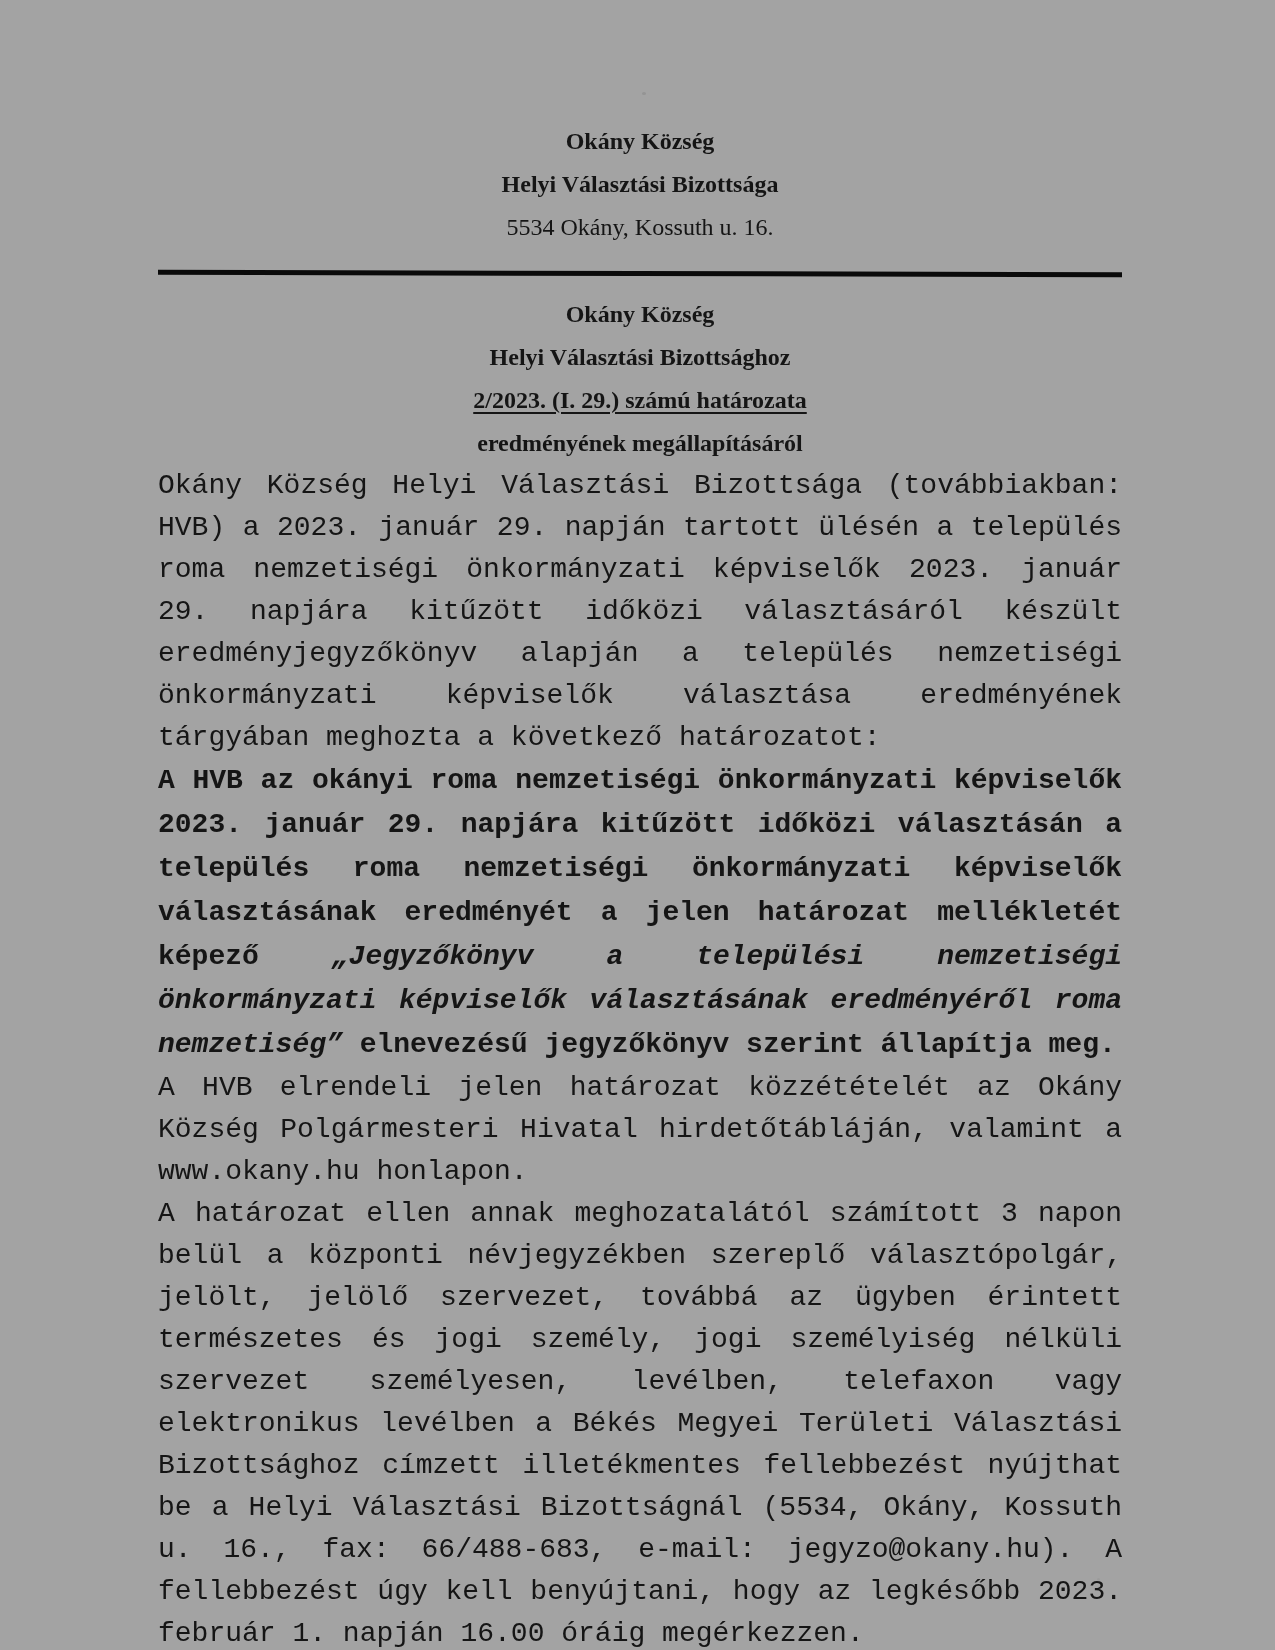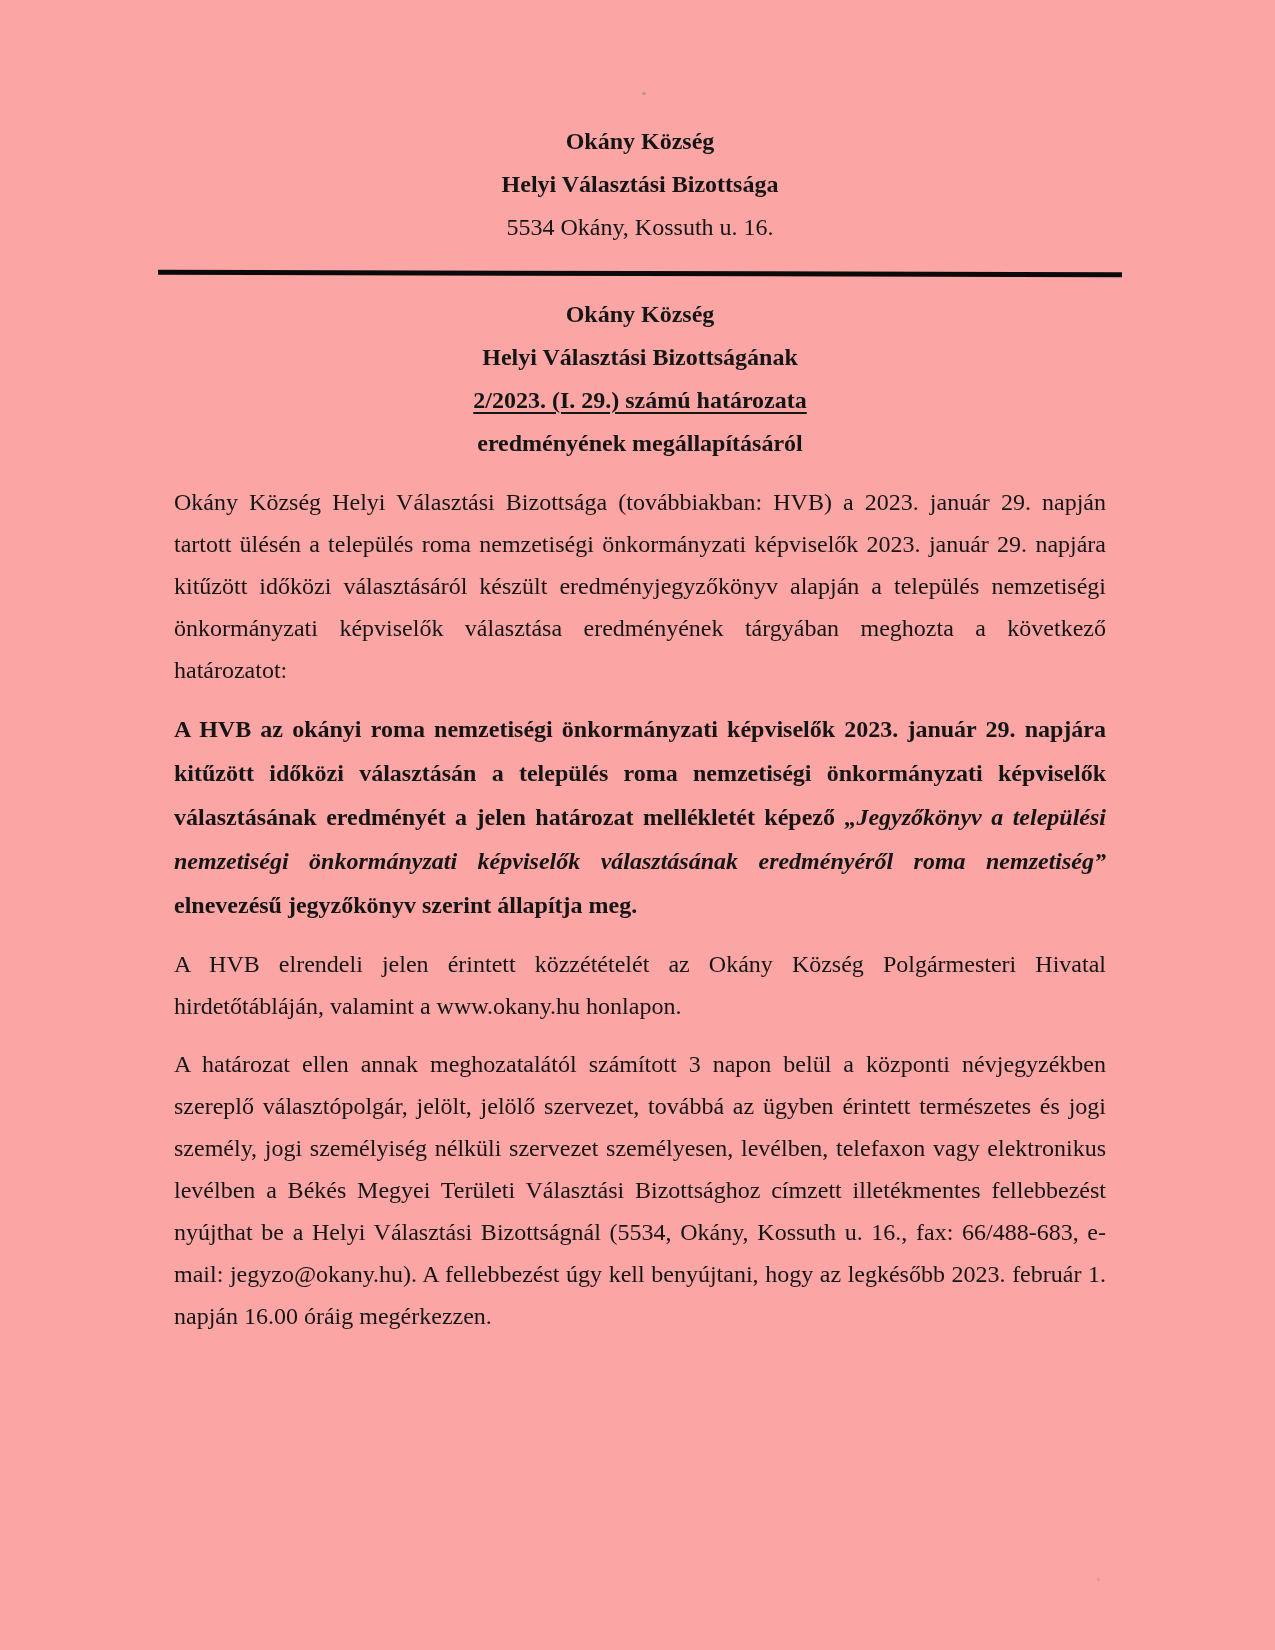--- a/index.html
+++ b/index.html
@@ -12,7 +12,7 @@
     position: relative;
     width: 1275px;
     height: 1650px;
-    background: #fca5a5;
+    background: #a3a3a3;
     font-family: "Liberation Serif", "DejaVu Serif", serif;
     color: #151515;
     overflow: hidden;

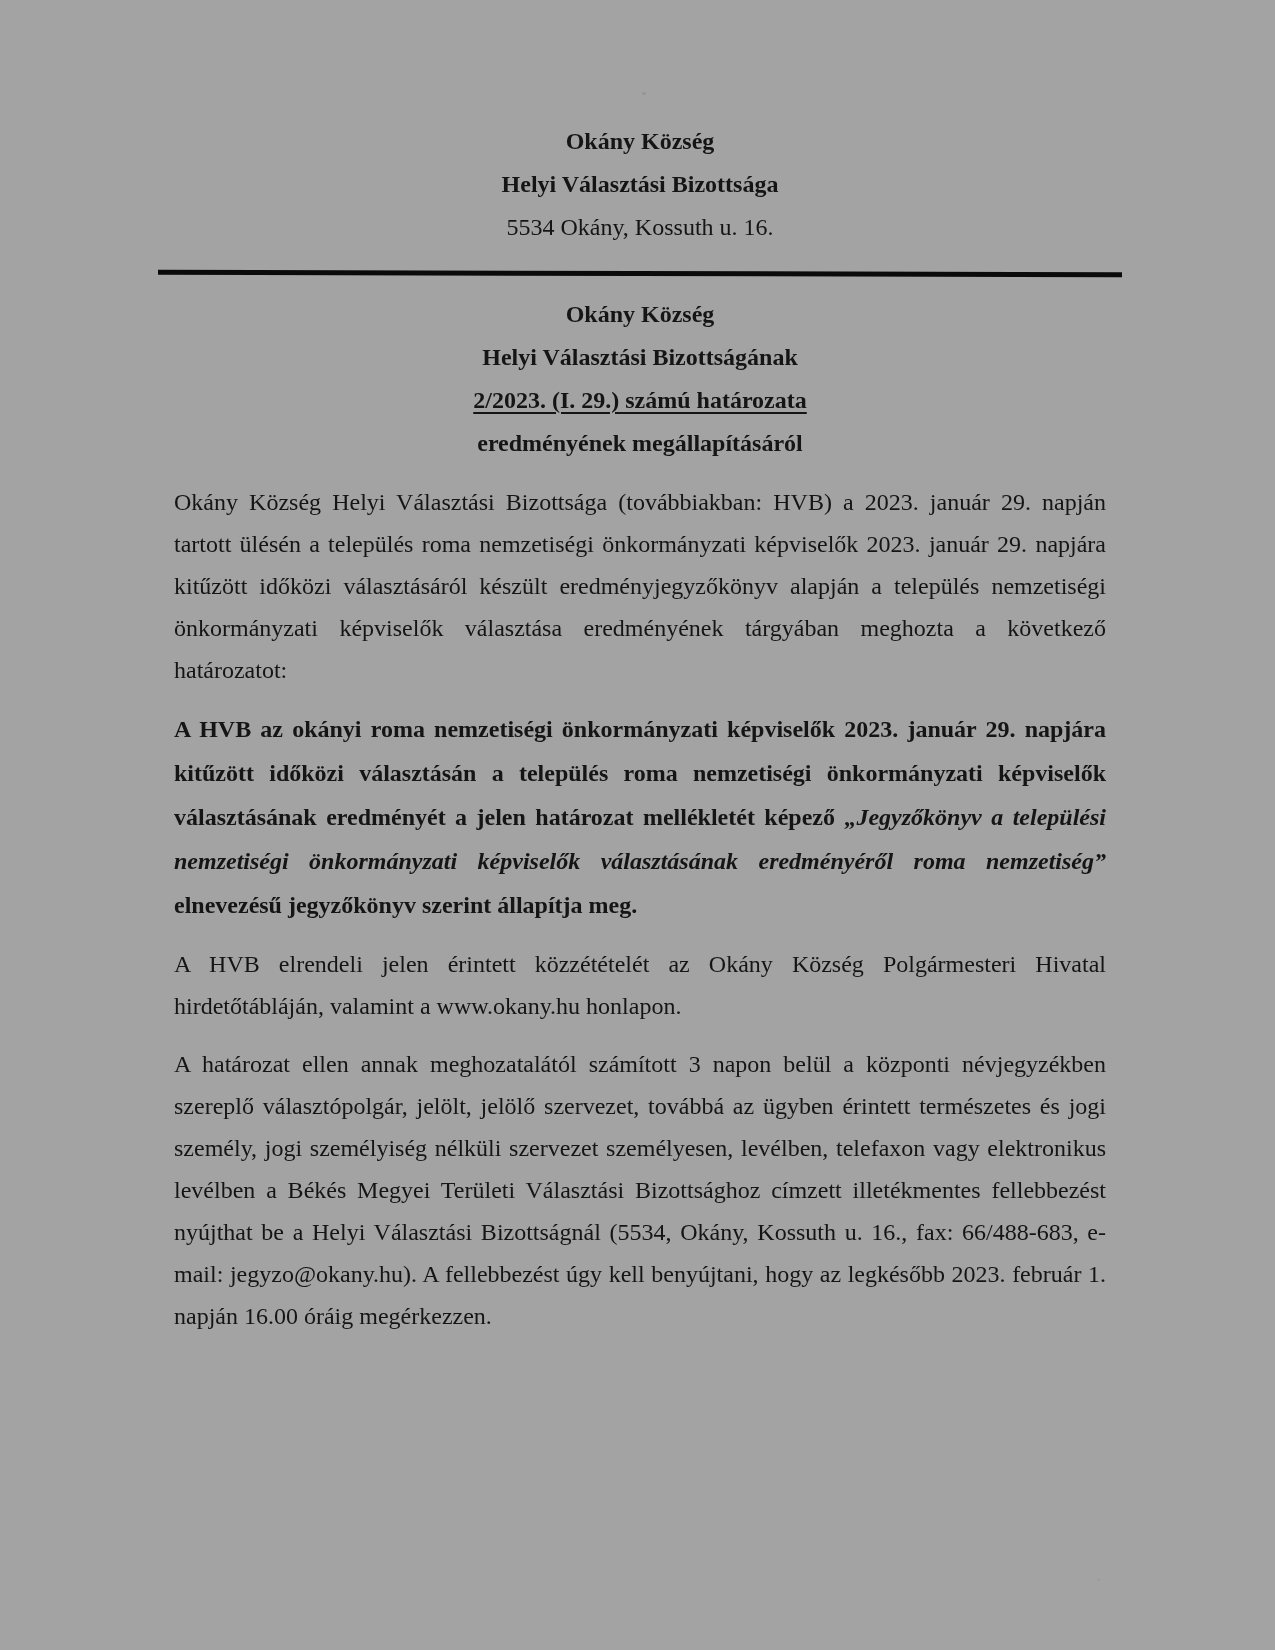--- a/index.html
+++ b/index.html
@@ -97,7 +97,7 @@
 
     <div class="title-block">
       <p>Okány Község</p>
-      <p>Helyi Választási Bizottságának</p>
+      <p>Helyi Választási Bizottsághoz</p>
       <p><span class="underlined">2/2023. (I. 29.) számú határozata</span></p>
       <p>eredményének megállapításáról</p>
     </div>

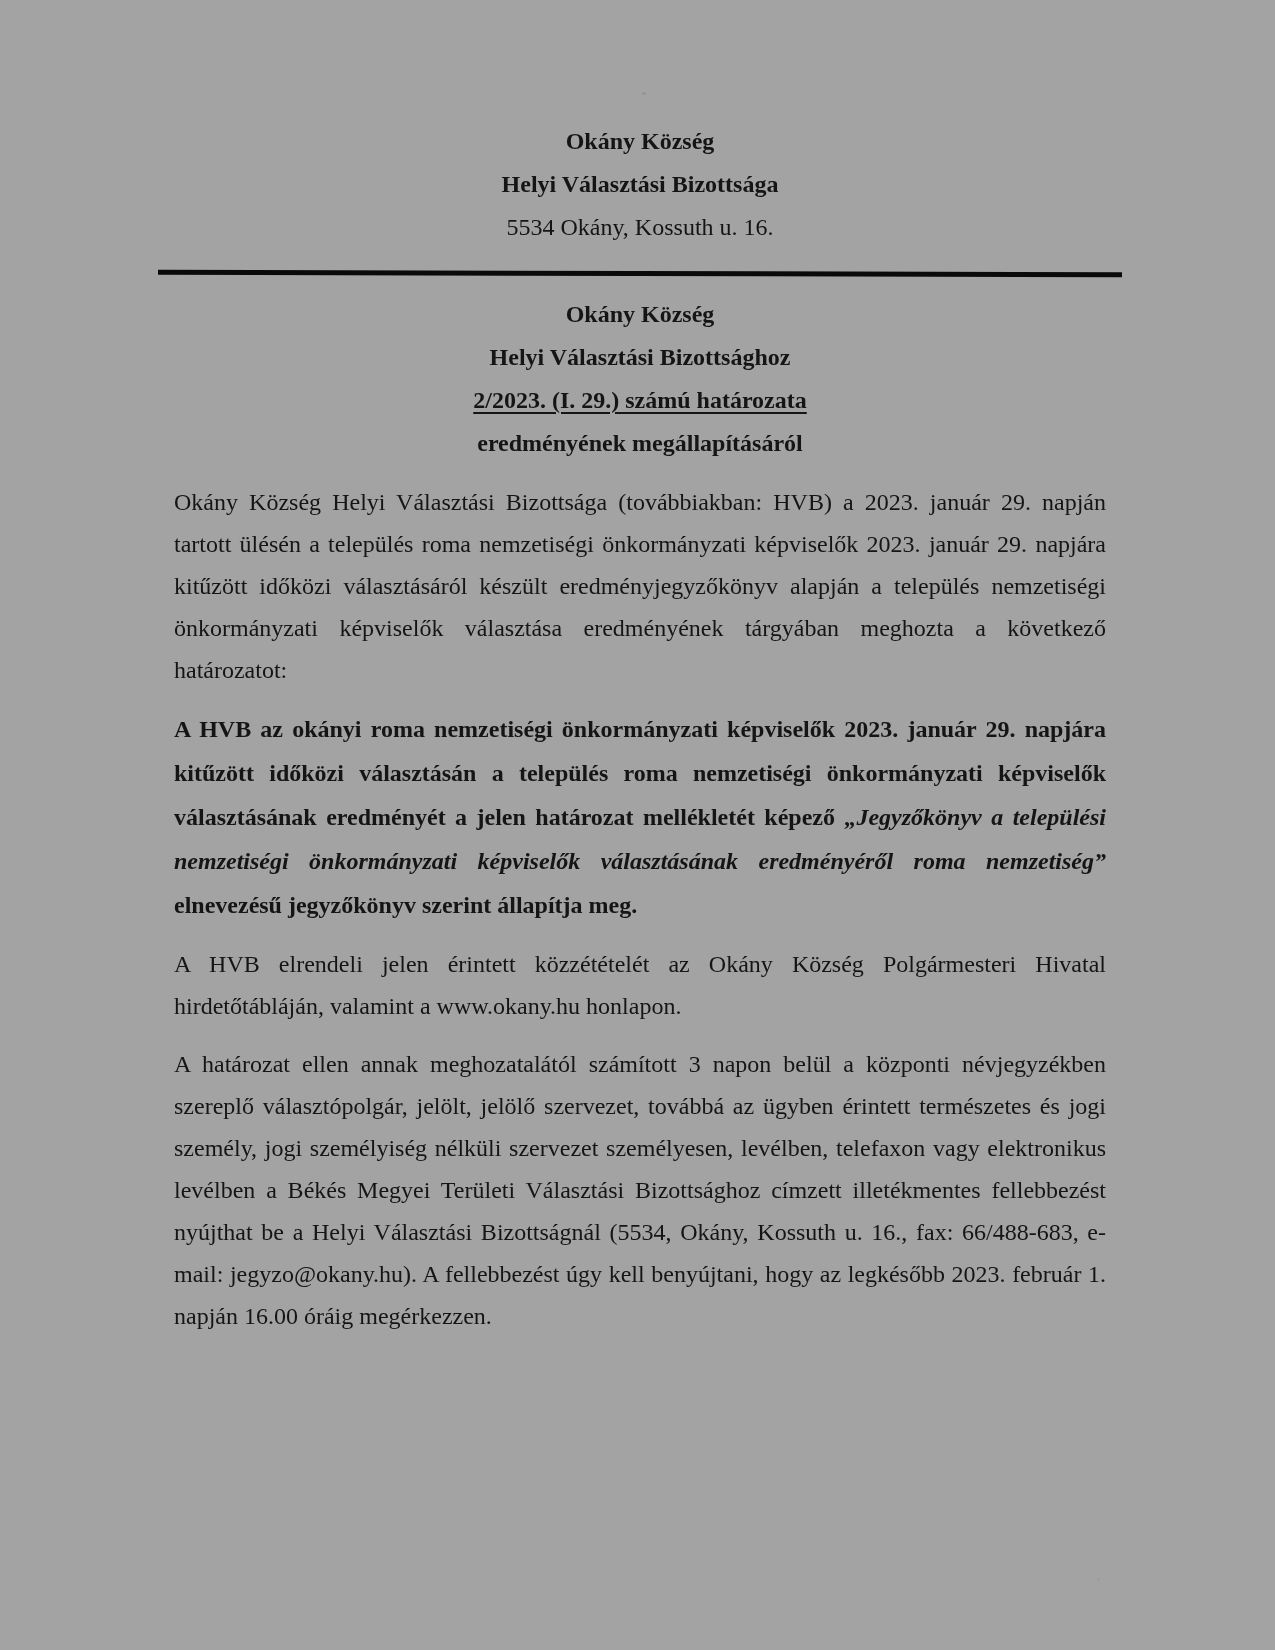--- a/index.html
+++ b/index.html
@@ -55,10 +55,11 @@
     text-decoration-thickness: 2px;
   }
   .body-text p {
-    margin: 16px;
-    font-size: 24px;
+    margin: 0;
+    font-size: 28px;
     line-height: 42px;
     text-align: justify;
+    font-family: Liberation Mono, monospace;
   }
   .para-intro   { margin-top: 35px; }
   .para-decision {

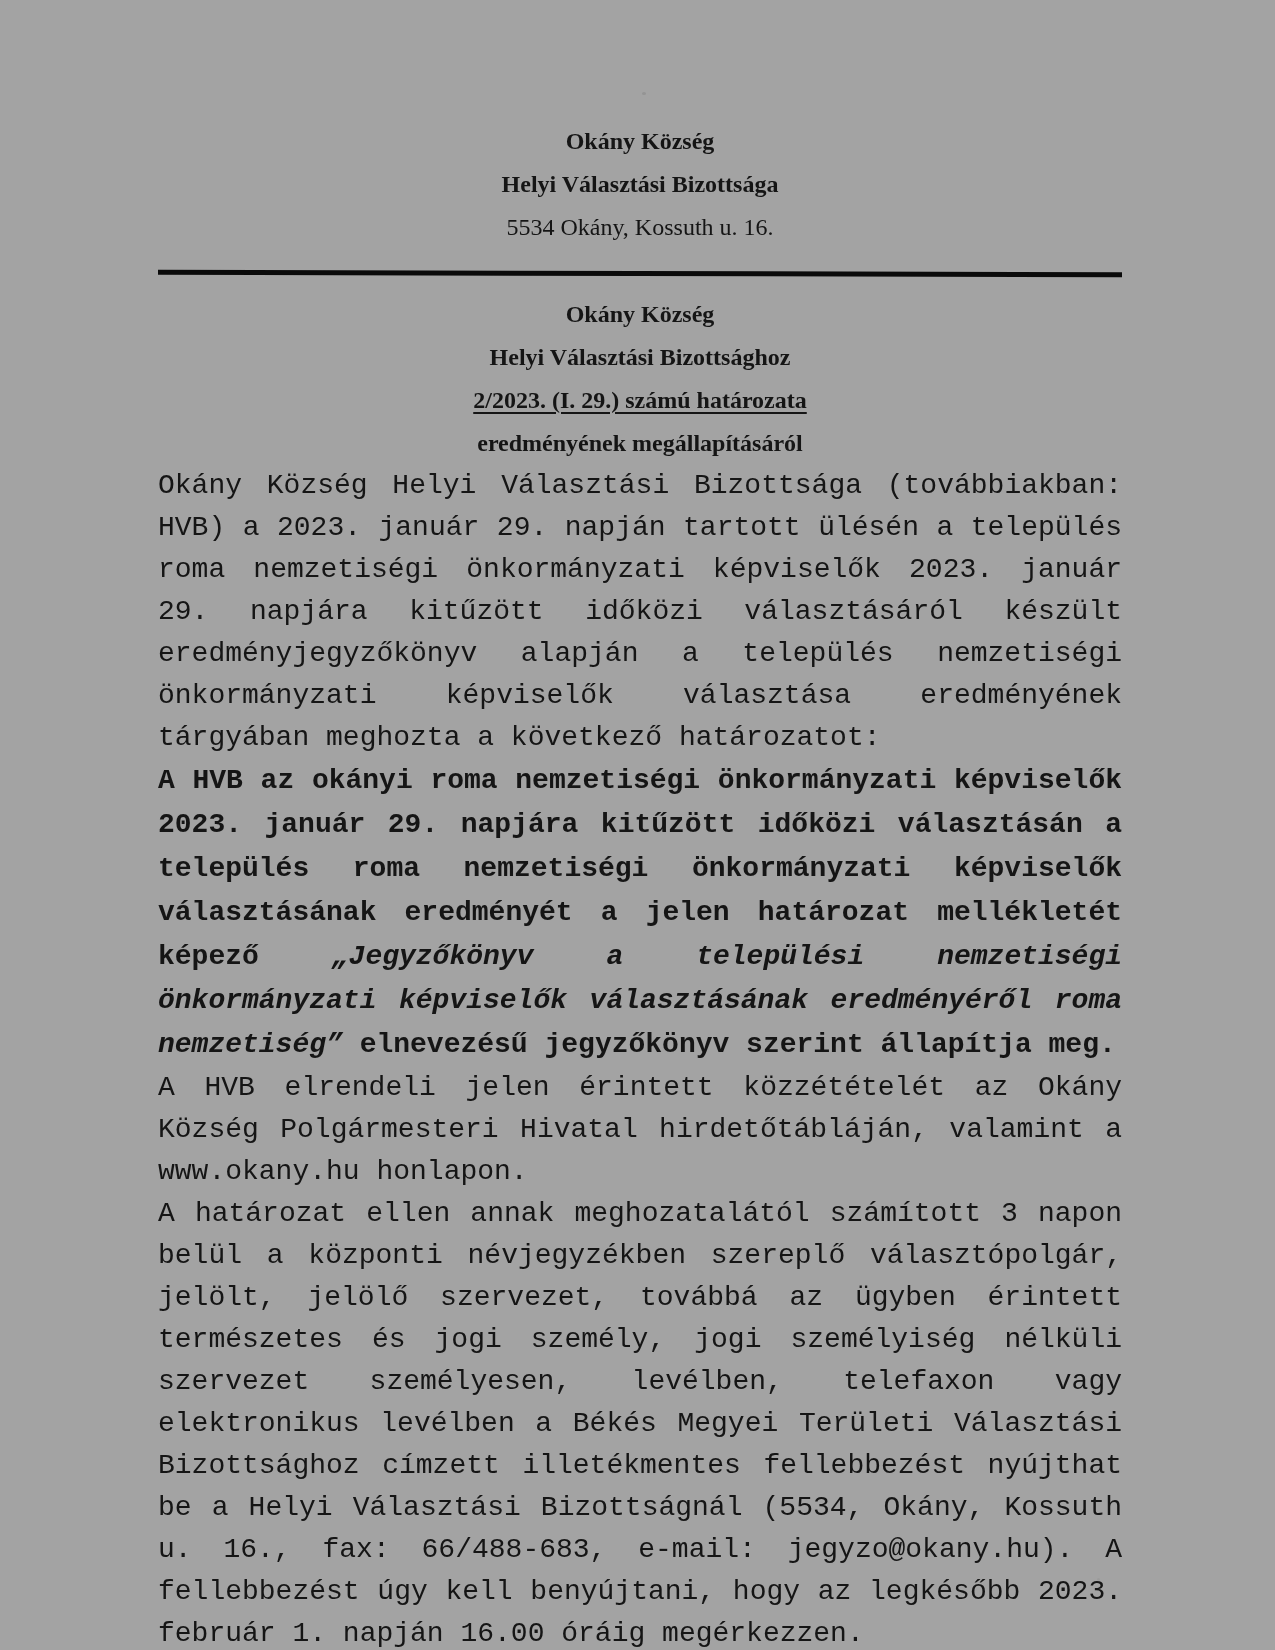--- a/index.html
+++ b/index.html
@@ -109,7 +109,7 @@
 
       <p class="para-decision"><span>A HVB az okányi roma nemzetiségi önkormányzati képviselők 2023. január 29. napjára kitűzött időközi választásán a település roma nemzetiségi önkormányzati képviselők választásának eredményét a jelen határozat mellékletét képező </span><span class="quoted">„Jegyzőkönyv a települési nemzetiségi önkormányzati képviselők választásának eredményéről roma nemzetiség”</span><span> elnevezésű jegyzőkönyv szerint állapítja meg.</span></p>
 
-      <p class="para-publication">A HVB elrendeli jelen érintett közzétételét az Okány Község Polgármesteri Hivatal hirdetőtábláján, valamint a www.okany.hu honlapon.</p>
+      <p class="para-publication">A HVB elrendeli jelen határozat közzétételét az Okány Község Polgármesteri Hivatal hirdetőtábláján, valamint a www.okany.hu honlapon.</p>
 
       <p class="para-appeal">A határozat ellen annak meghozatalától számított 3 napon belül a központi névjegyzékben szereplő választópolgár, jelölt, jelölő szervezet, továbbá az ügyben érintett természetes és jogi személy, jogi személyiség nélküli szervezet személyesen, levélben, telefaxon vagy elektronikus levélben a Békés Megyei Területi Választási Bizottsághoz címzett illetékmentes fellebbezést nyújthat be a Helyi Választási Bizottságnál (5534, Okány, Kossuth u. 16., fax: 66/488-683, e-mail: jegyzo@okany.hu). A fellebbezést úgy kell benyújtani, hogy az legkésőbb 2023. február 1. napján 16.00 óráig megérkezzen.</p>
 

